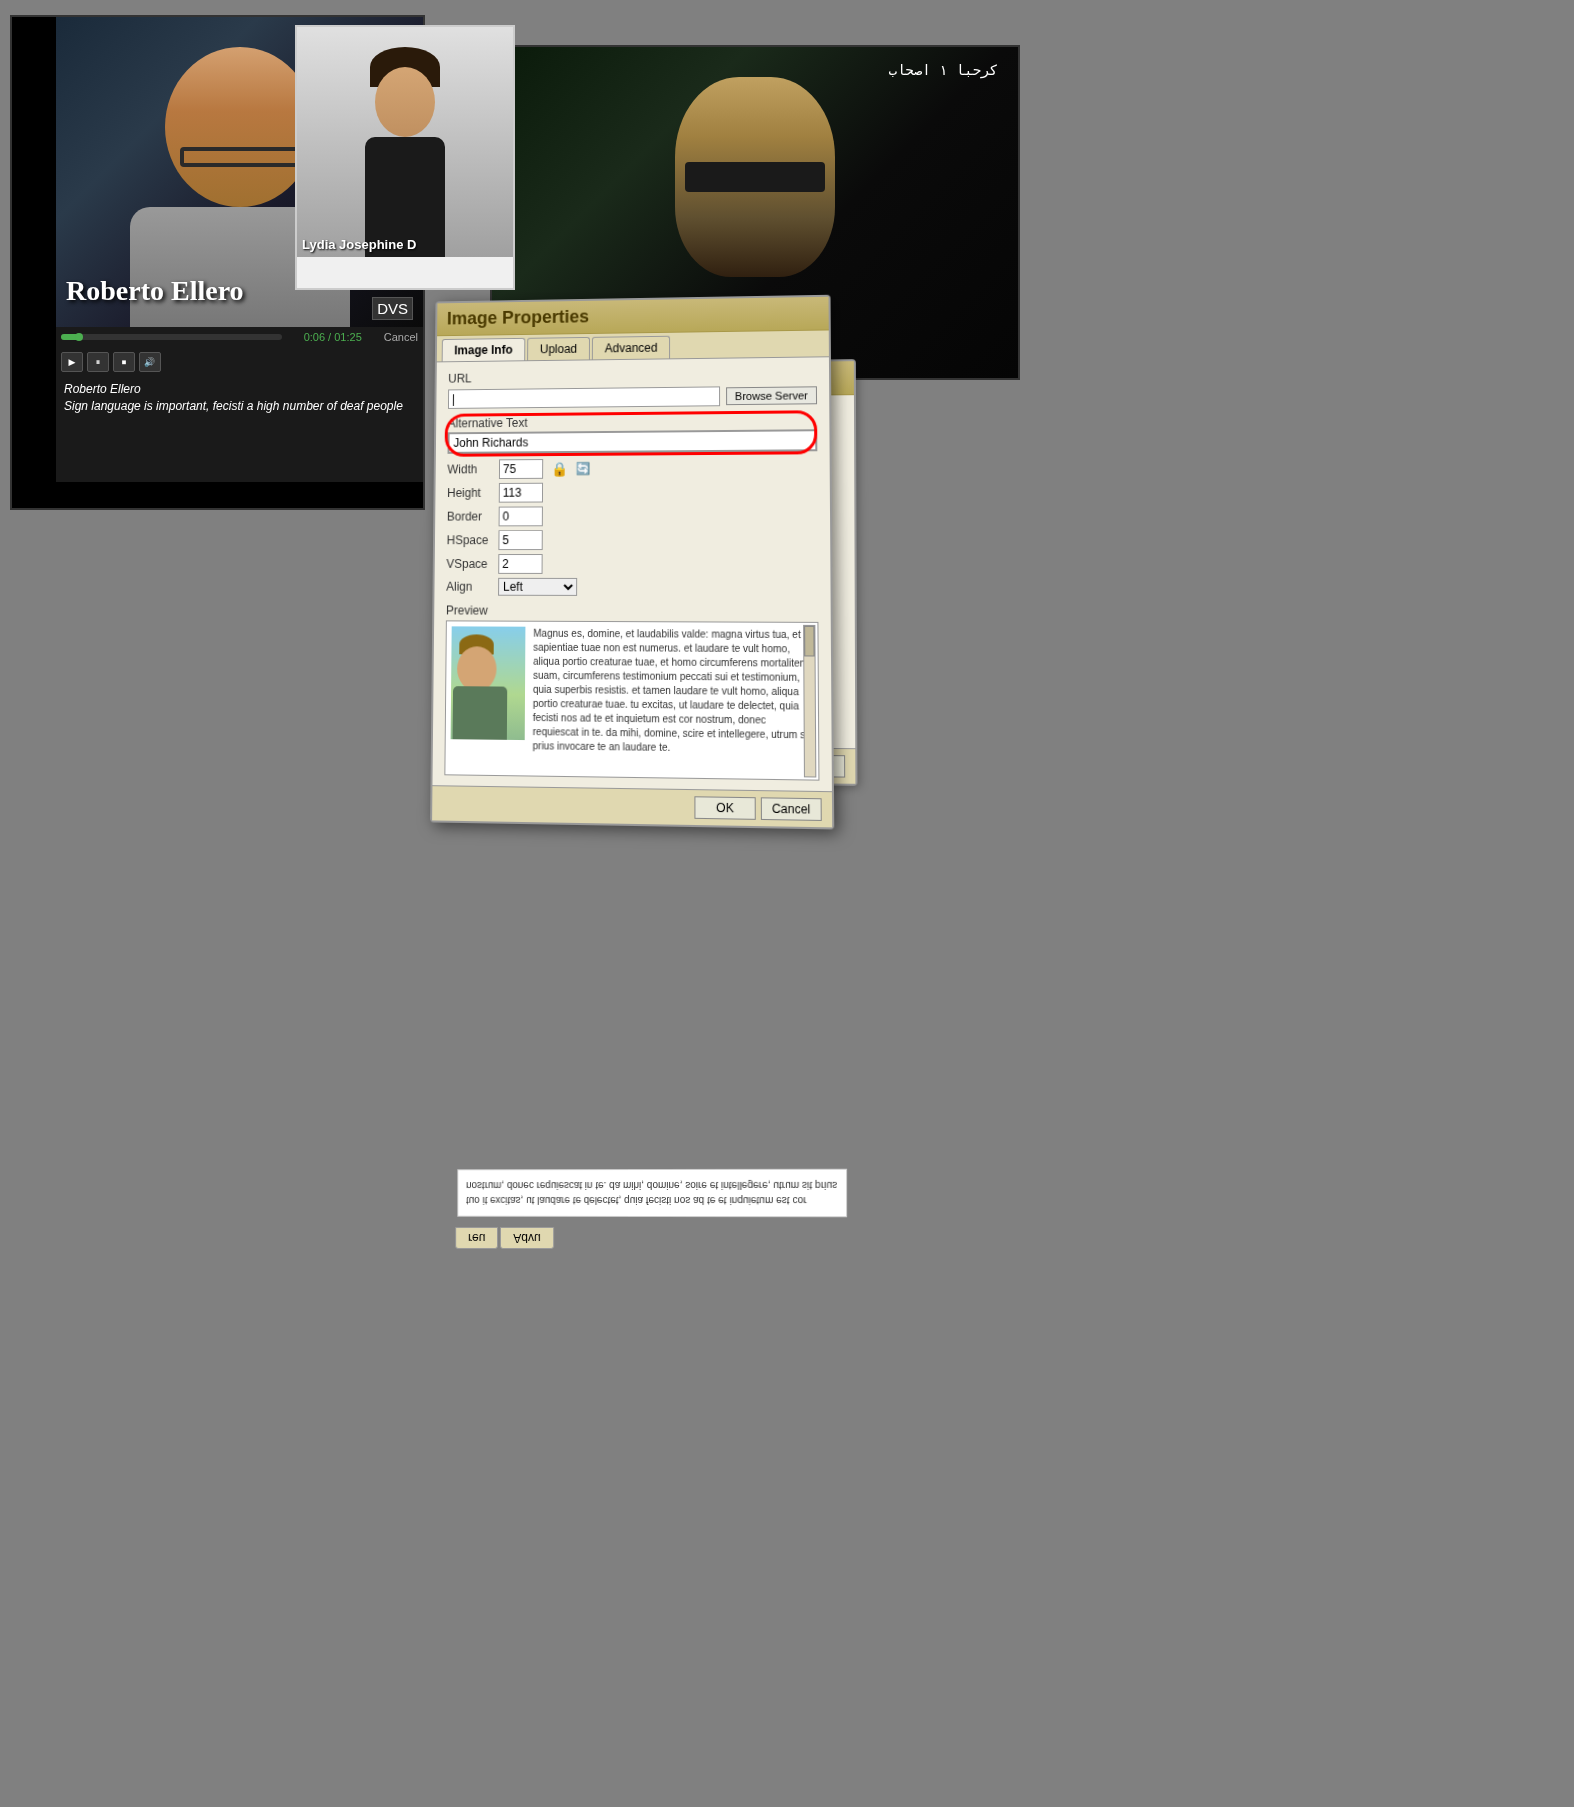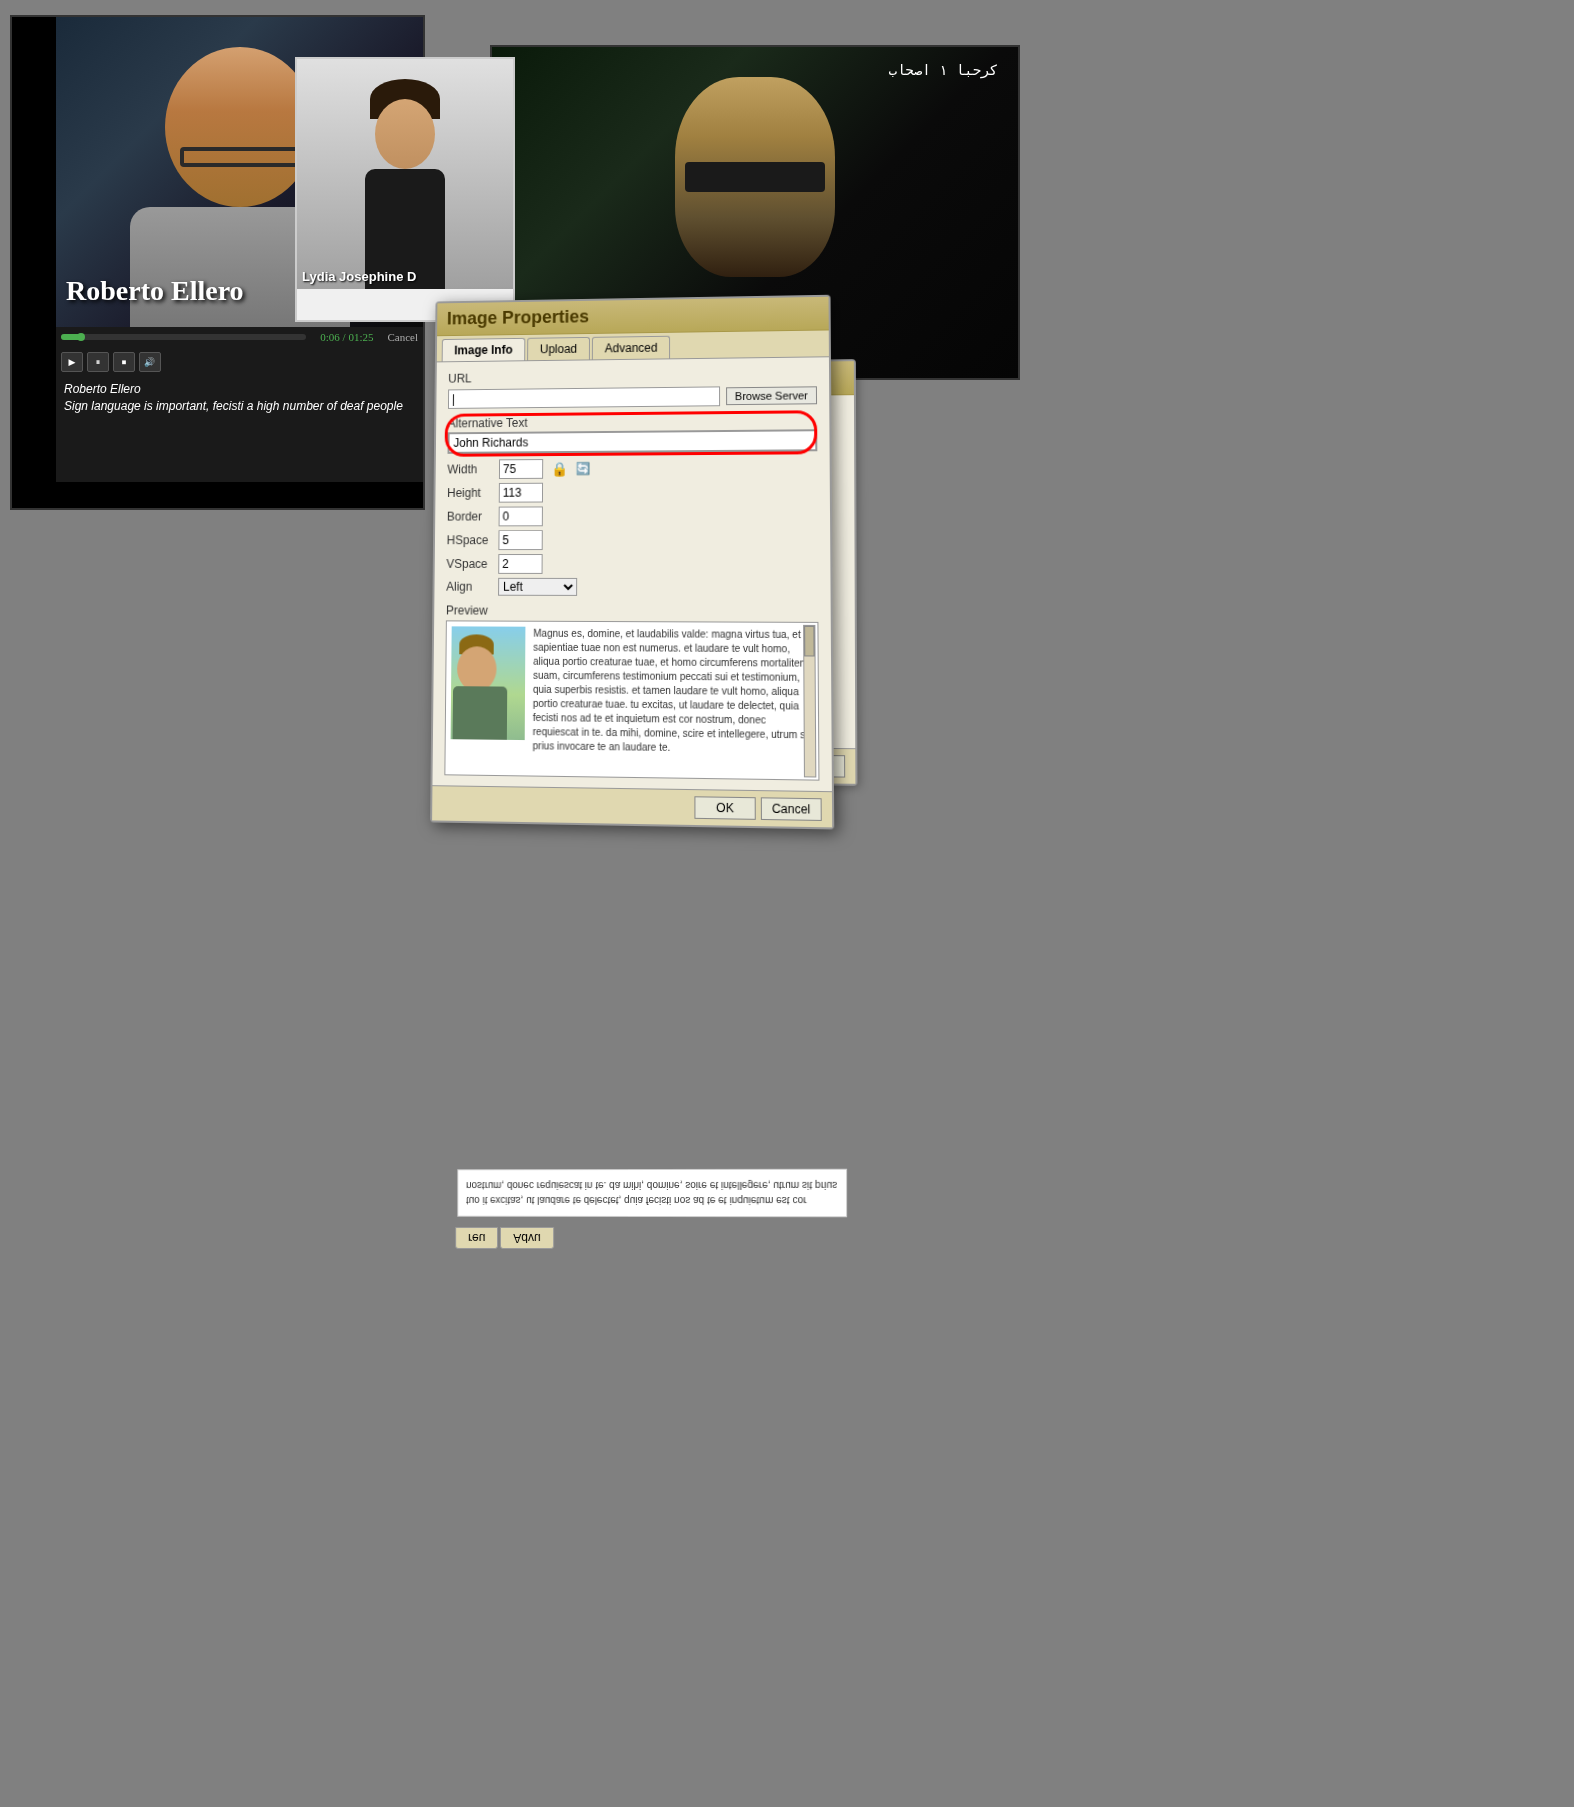--- a/index.html
+++ b/index.html
@@ -155,7 +155,6 @@
       background: #f0f0f0;
       border: 2px solid #ccc;
       z-index: 5;
-      margin-top: 32px;
     }
     .video-lydia .frame {
       width: 100%;

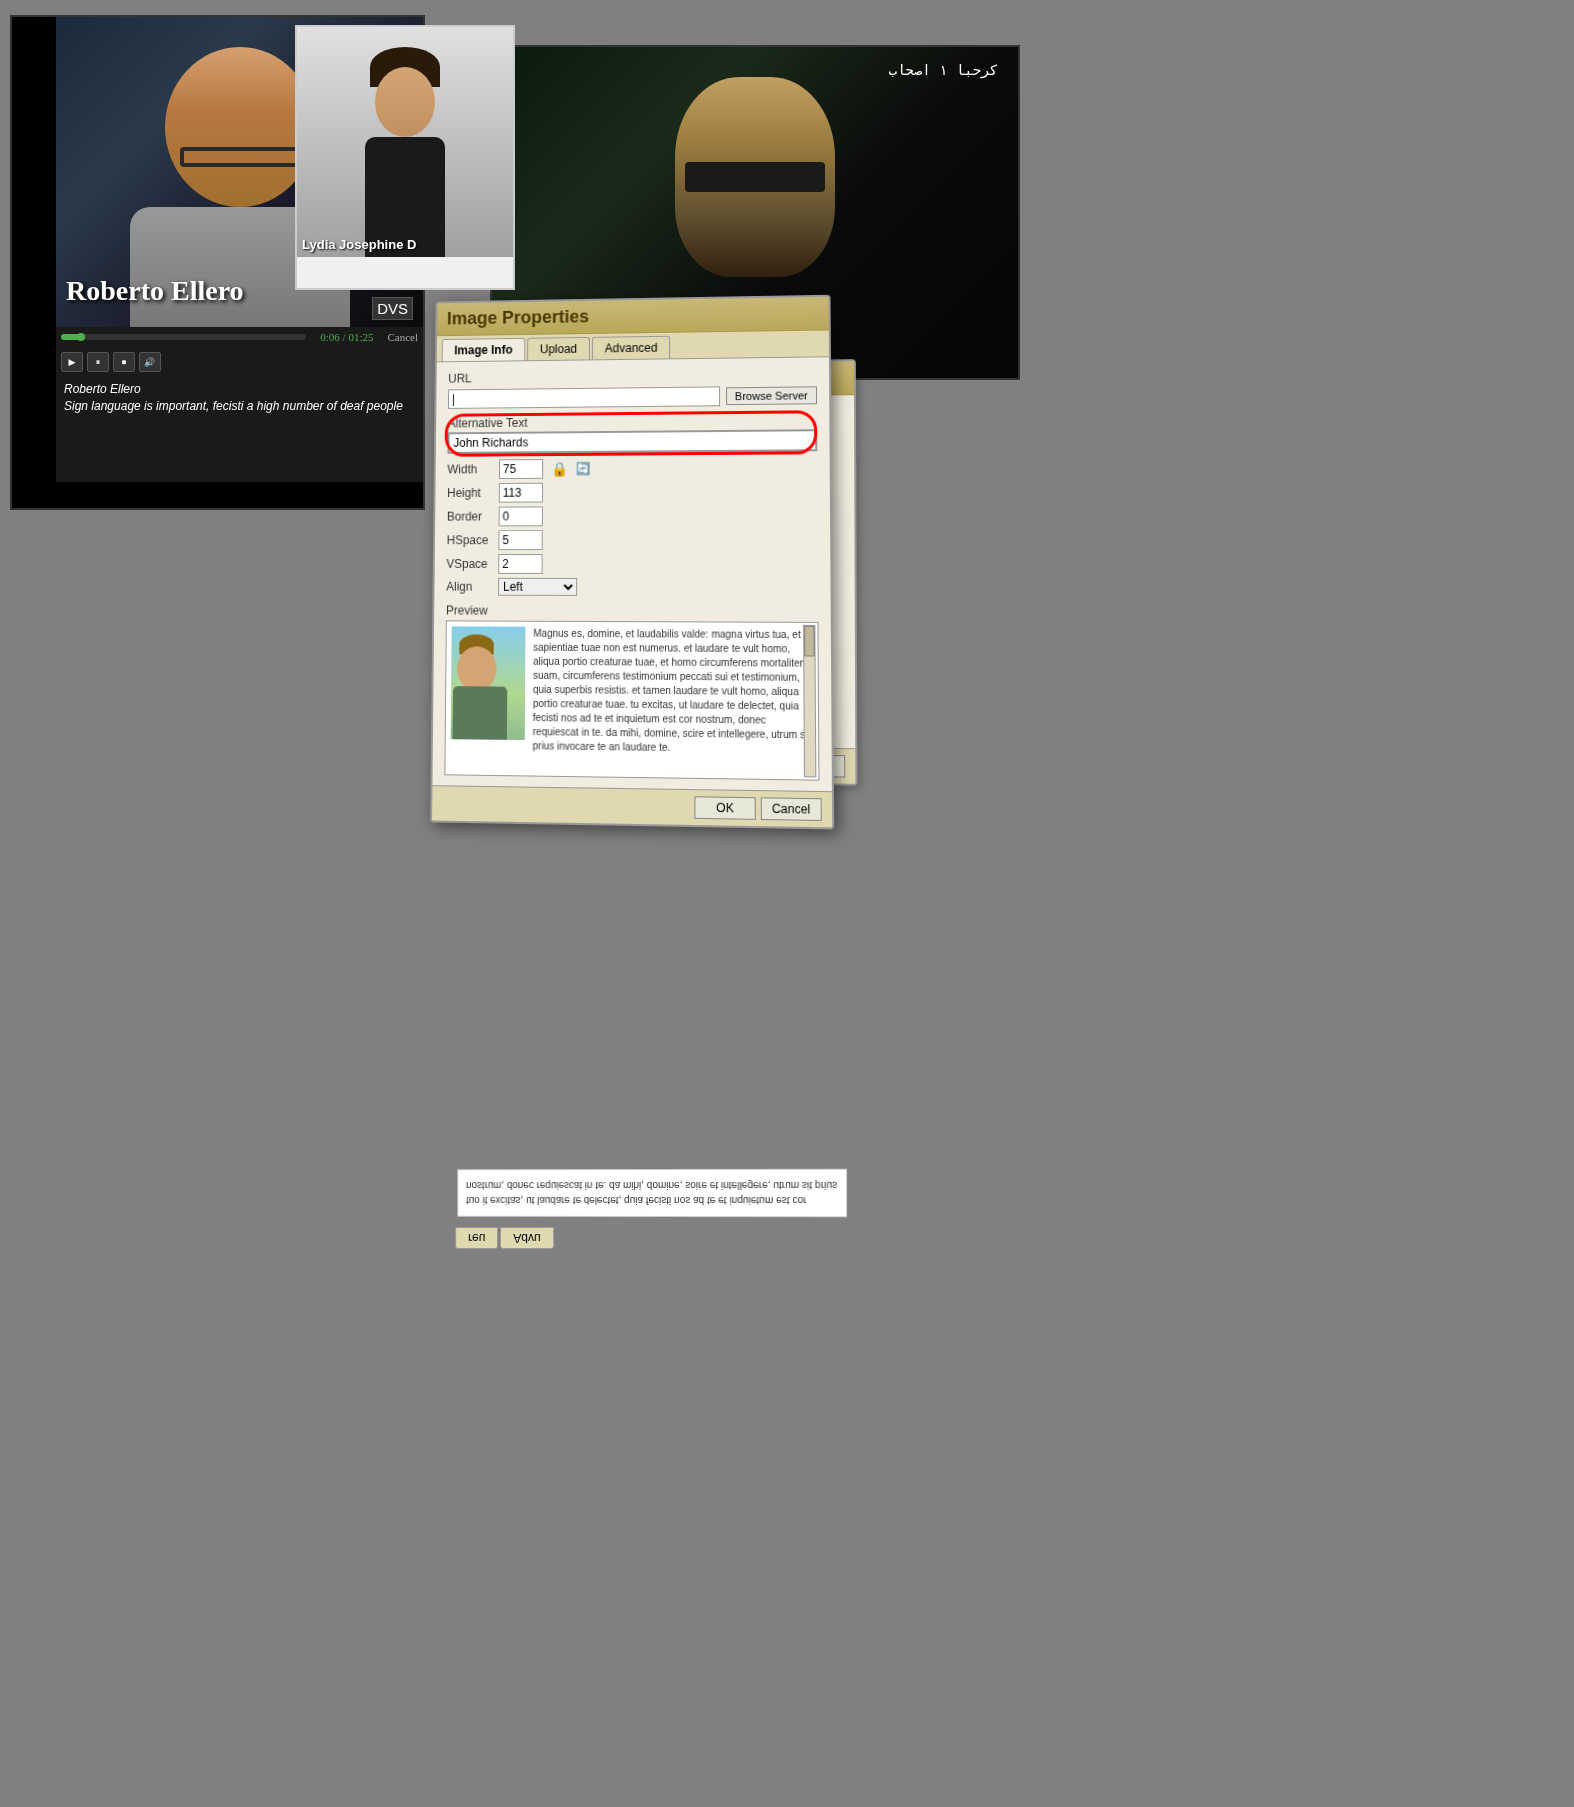--- a/index.html
+++ b/index.html
@@ -46,8 +46,7 @@
       display: flex;
       align-items: center;
       padding: 0 5px;
-      gap: 14px;
-      font-family: Liberation Serif, serif;
+      gap: 22px;
     }
     .video-roberto .progress-track {
       flex: 1;

